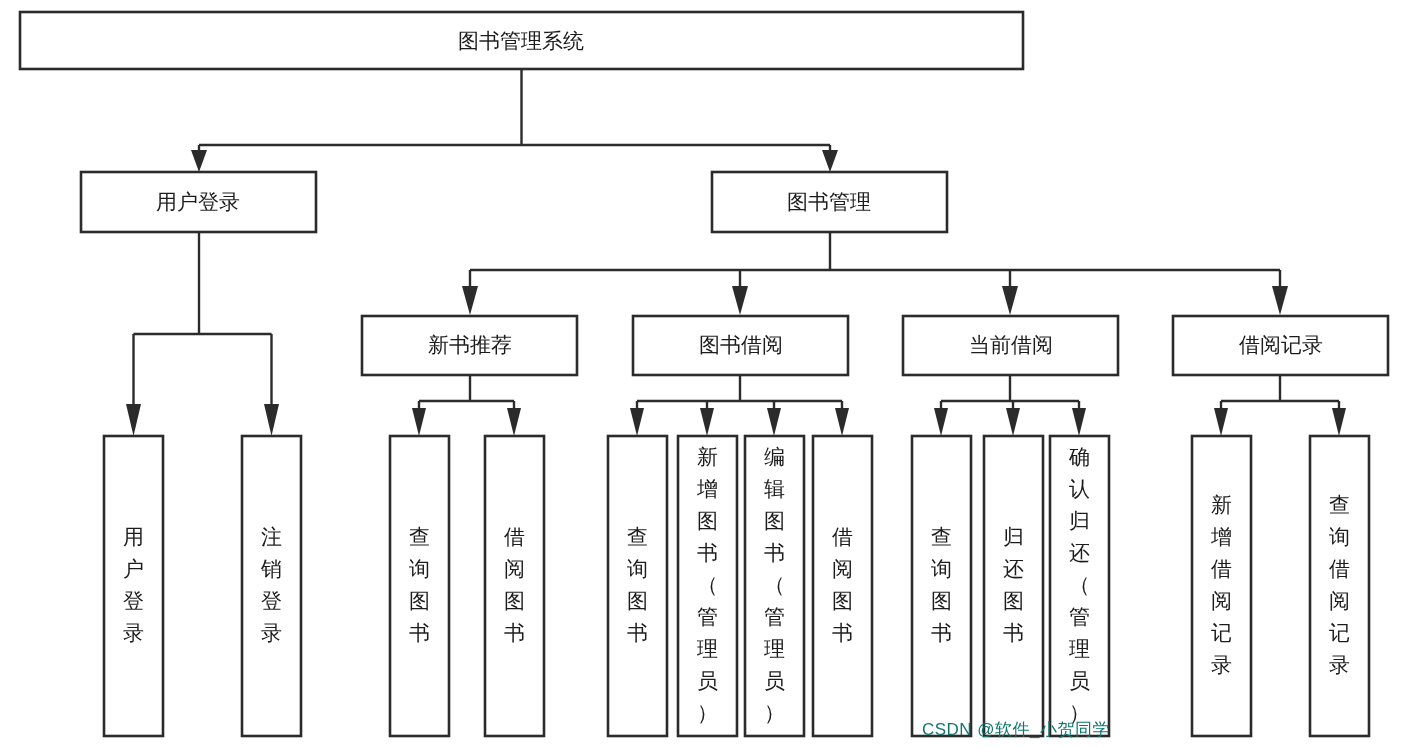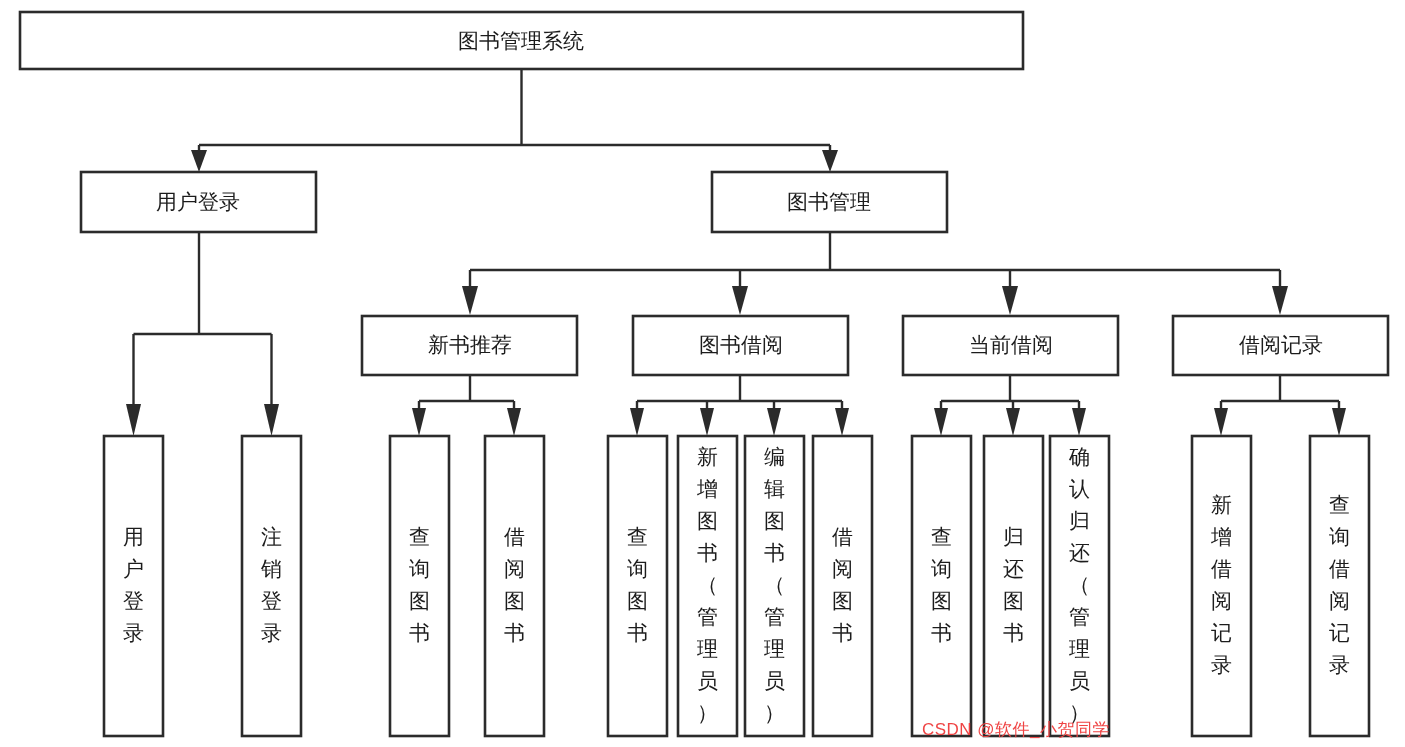--- a/index.html
+++ b/index.html
@@ -64,7 +64,7 @@
     bottom: 6px;
     font-family: "Liberation Sans", "DejaVu Sans", sans-serif;
     font-size: 17px;
-    color: #ef4444;
+    color: #0f766e;
     letter-spacing: 0.5px;
     user-select: none;
     pointer-events: none;

